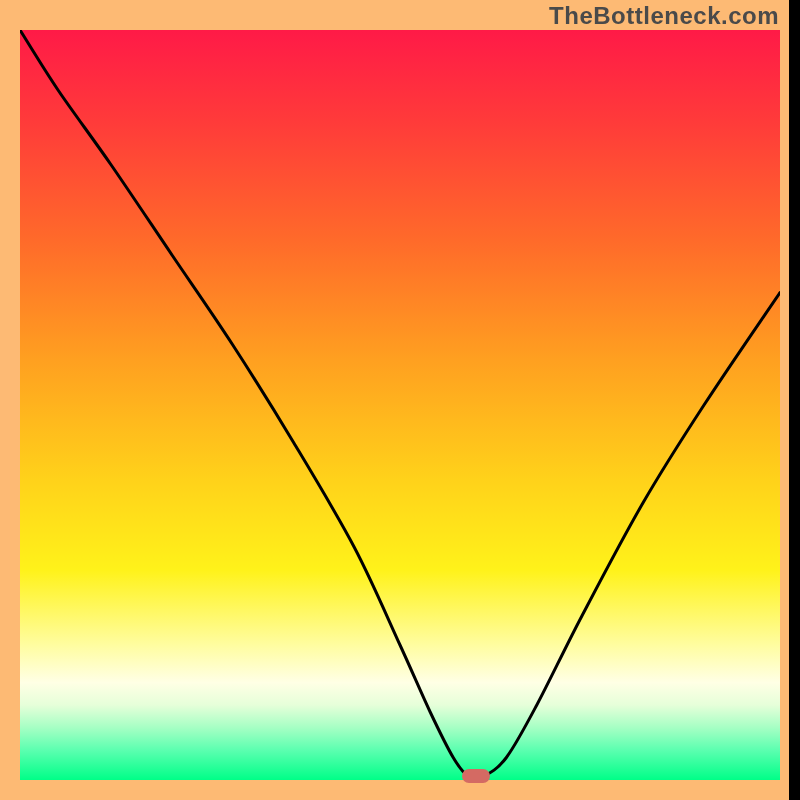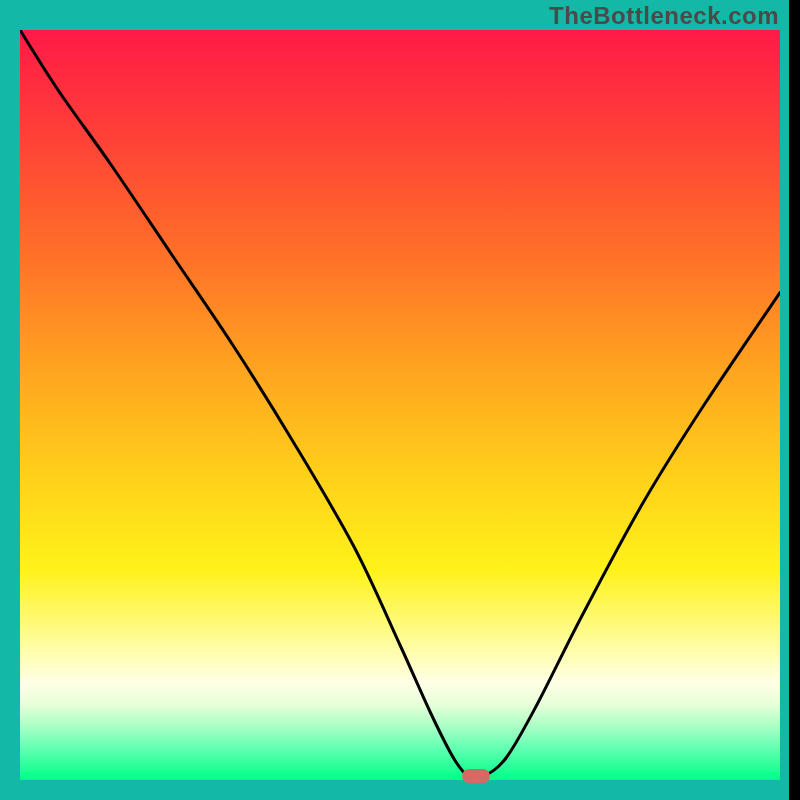--- a/index.html
+++ b/index.html
@@ -15,7 +15,7 @@
     position: relative;
     width: 789px;
     height: 800px;
-    background: #14b8a6;
+    background: #fdba74;
     text-decoration: underline;
   }
   .watermark {

